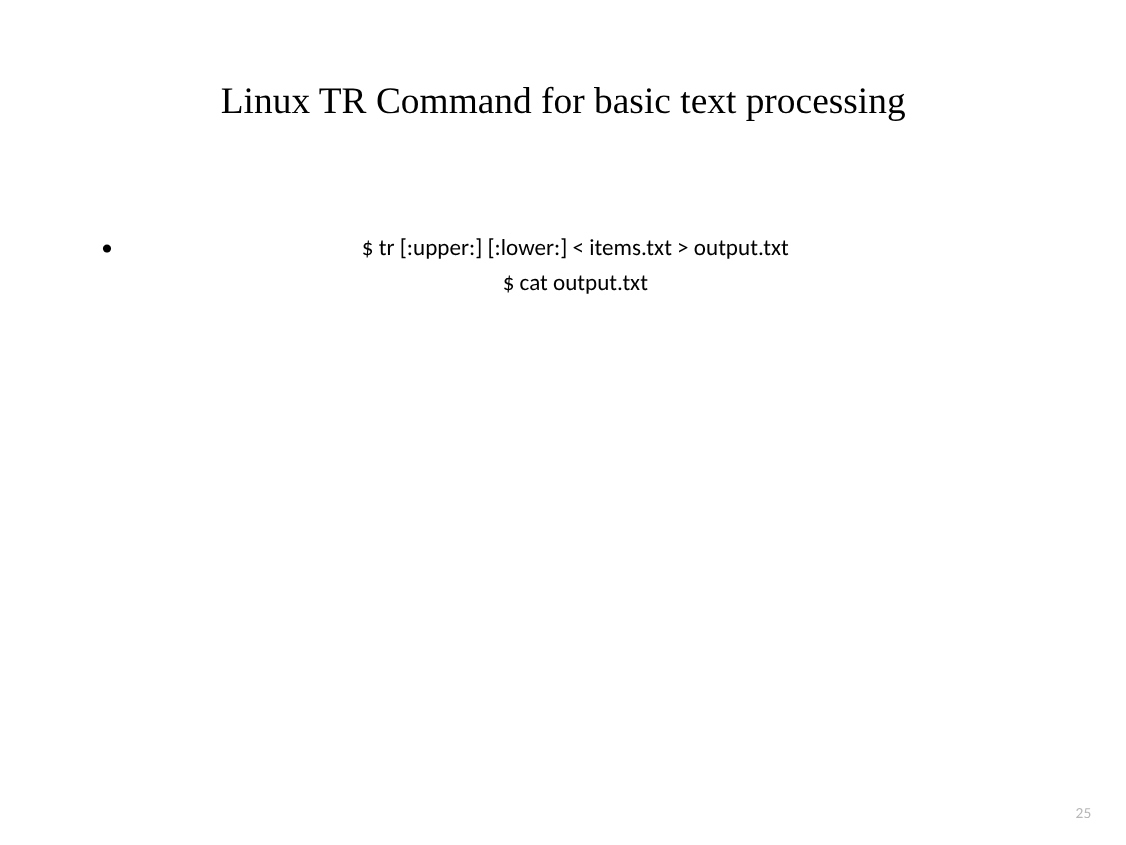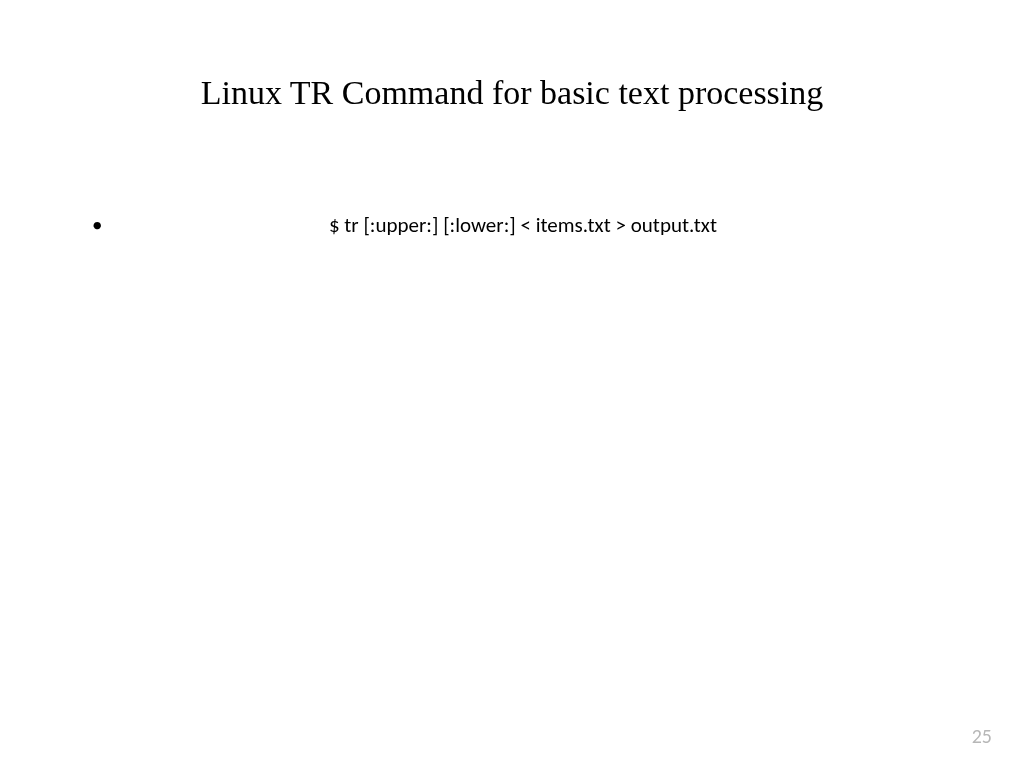--- a/index.html
+++ b/index.html
@@ -76,6 +76,7 @@
   <ul class="bullet-list">
     <li class="bullet-item">
       <span class="bullet-line1">$ tr [:upper:] [:lower:] &lt; items.txt &gt; output.txt</span>
+      <span class="bullet-line2">$ cat output.txt</span>
     </li>
   </ul>
 </div>

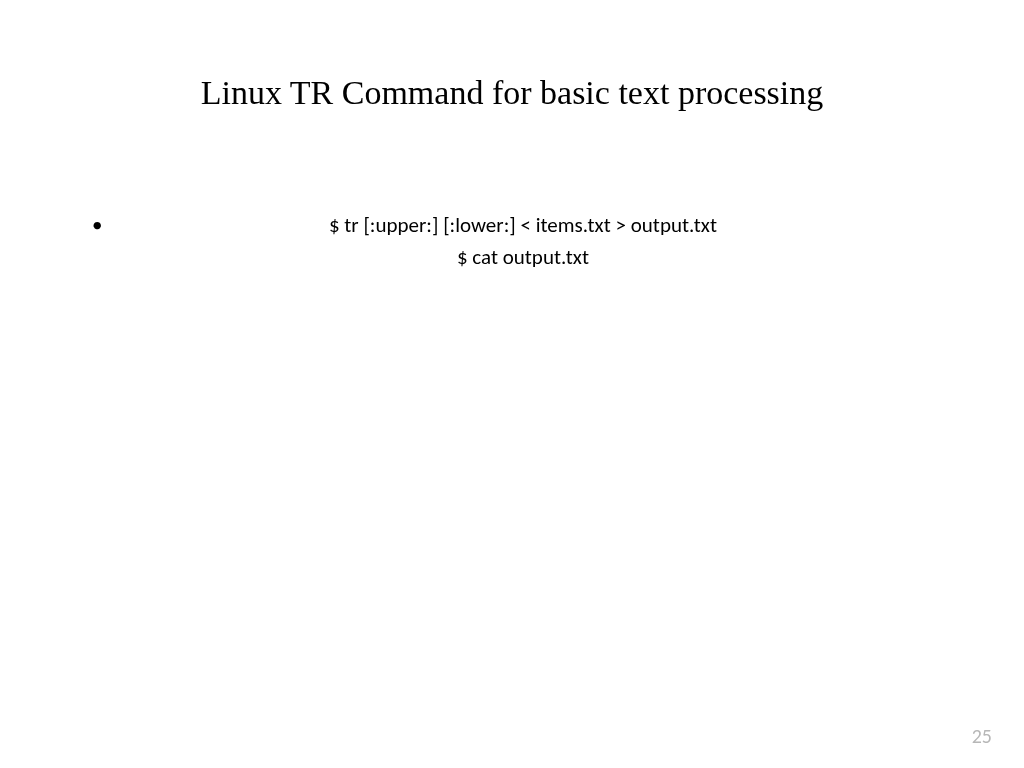--- a/index.html
+++ b/index.html
@@ -63,7 +63,7 @@
       bottom: 20px;
       right: 32px;
       font-family: Calibri, "Segoe UI", Arial, sans-serif;
-      font-size: 20px;
+      font-size: 14px;
       color: #b7b7b7;
     }
   </style>

